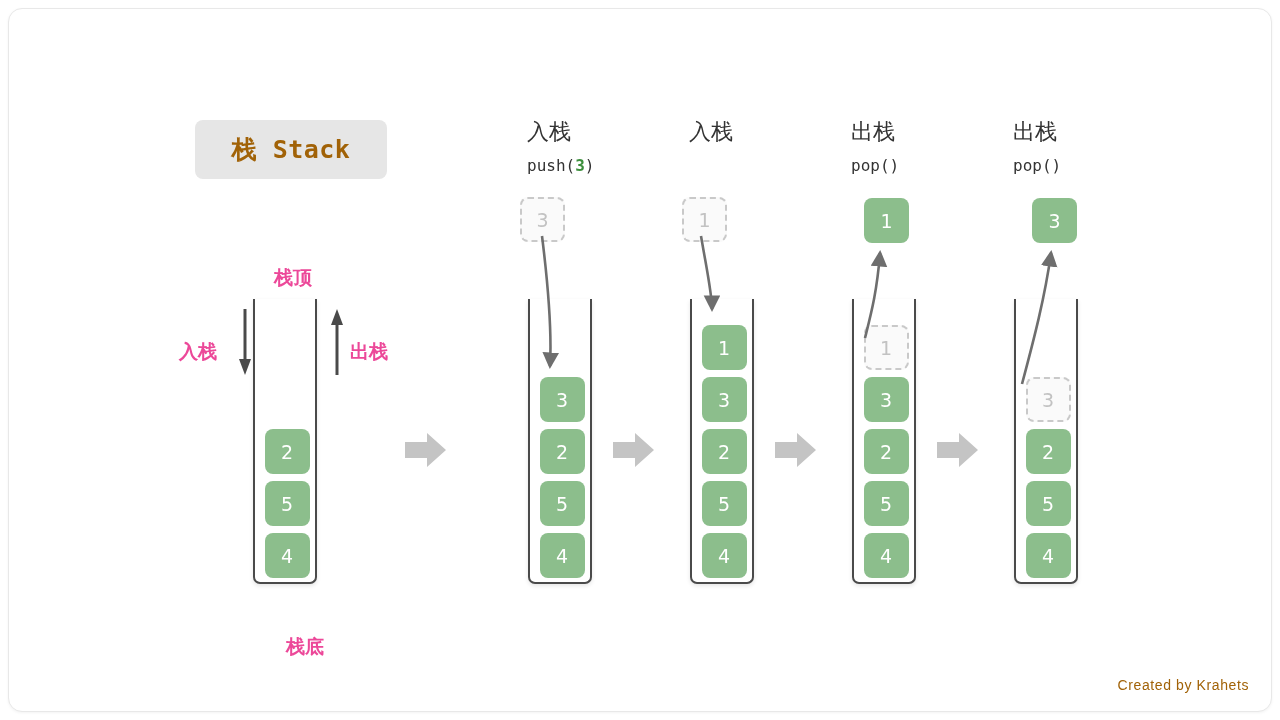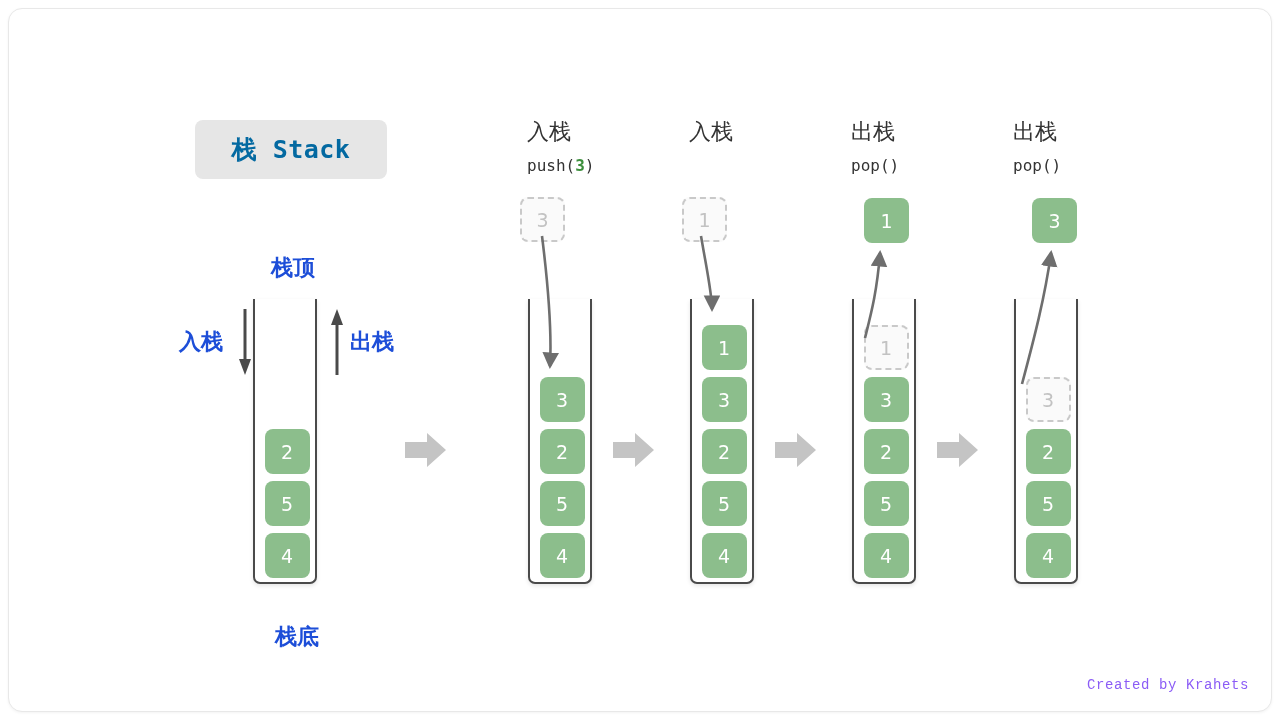--- a/index.html
+++ b/index.html
@@ -46,7 +46,7 @@
     font-family: "DejaVu Sans Mono", "Liberation Mono", monospace;
     font-size: 25px;
     font-weight: bold;
-    color: #0369a1;
+    color: #a16207;
     letter-spacing: 0.5px;
   }
 

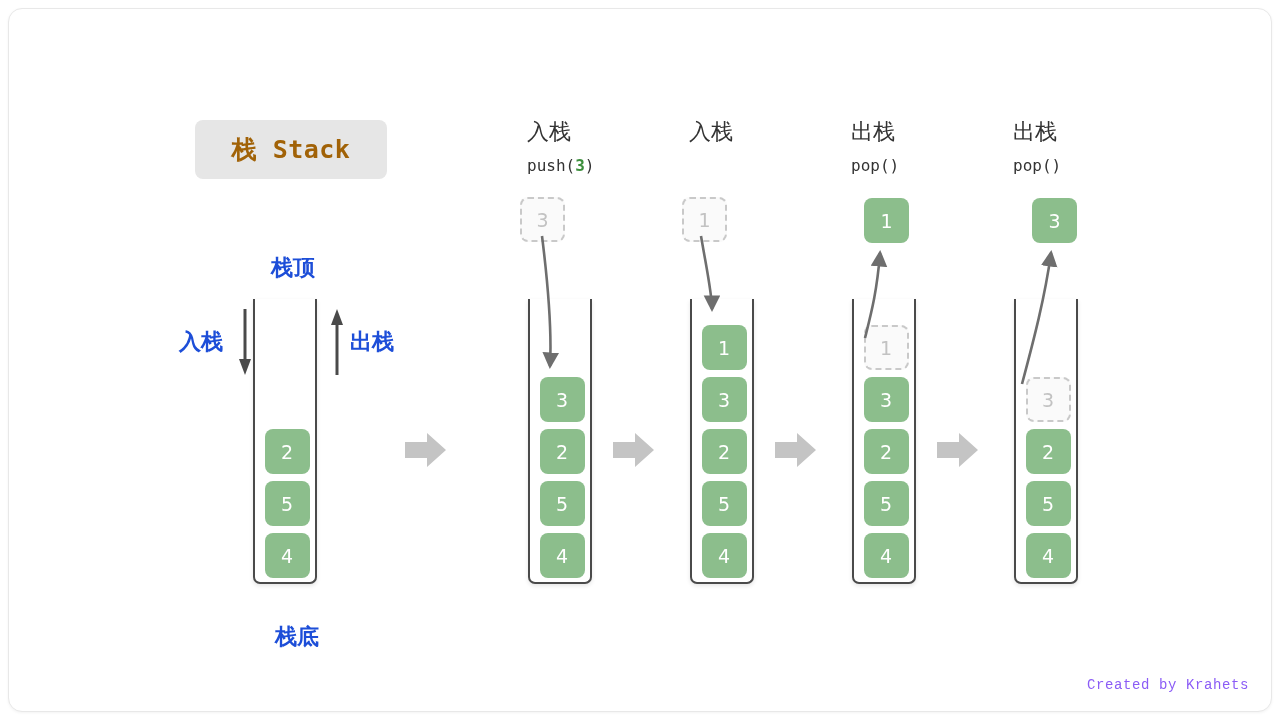--- a/index.html
+++ b/index.html
@@ -54,9 +54,10 @@
   .cjk-label {
     font-family: "DejaVu Sans", "Liberation Sans", sans-serif;
     font-weight: bold;
-    font-size: 22px;
-    color: #1d4ed8;
+    font-size: 19px;
+    color: #ec4899;
     white-space: nowrap;
+    margin-top: 12px;
   }
 
   

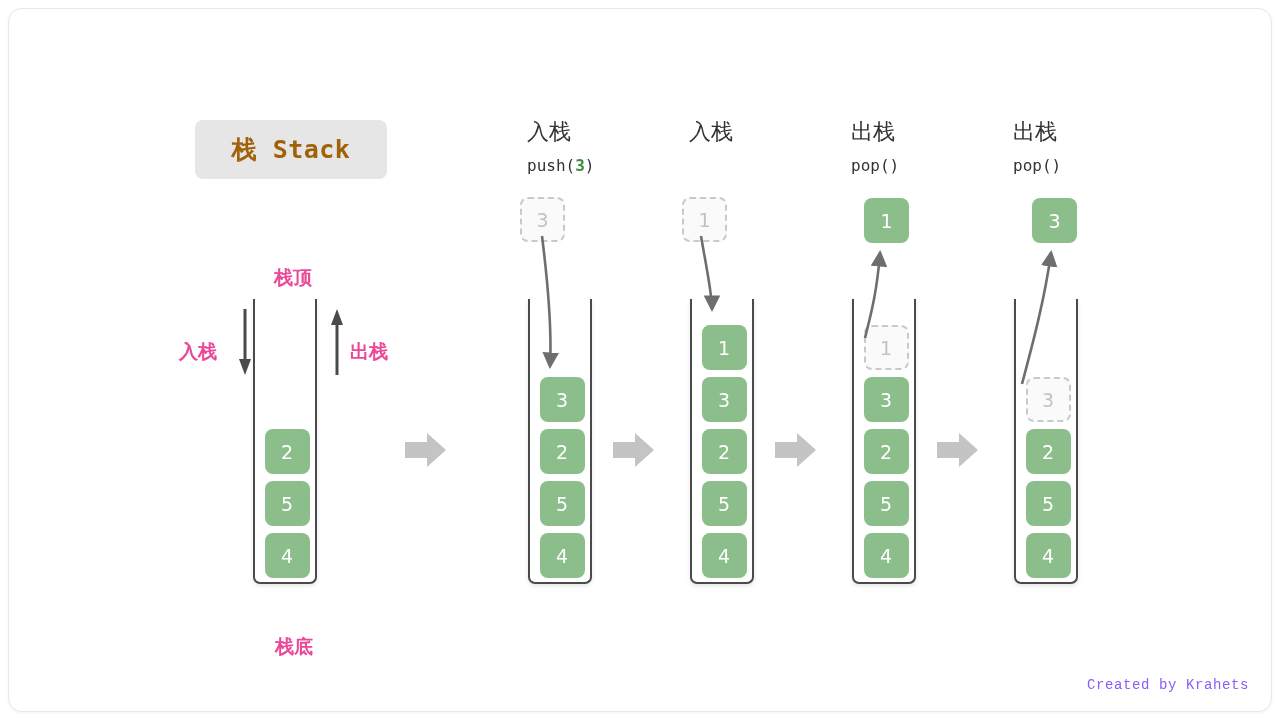--- a/index.html
+++ b/index.html
@@ -70,10 +70,10 @@
   }
   #label-stack-bottom {
     position: absolute;
-    left: 266px;
+    left: 253px;
     top: 613px;
     width: 62px;
-    text-align: left;
+    text-align: right;
   }
 
   

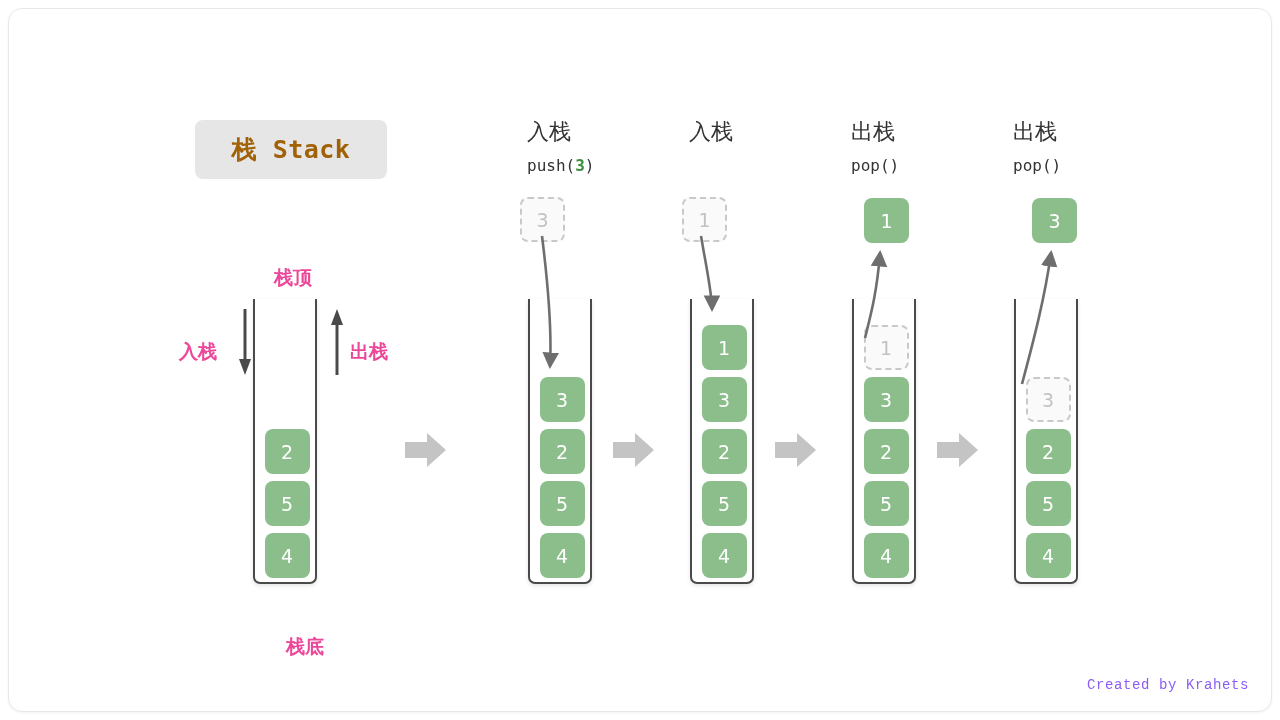--- a/index.html
+++ b/index.html
@@ -208,9 +208,9 @@
     position: absolute;
     right: 22px;
     bottom: 18px;
-    font-family: Liberation Mono, monospace;
+    font-family: Liberation Sans, sans-serif;
     font-size: 14px;
-    color: #8b5cf6;
+    color: #a16207;
     letter-spacing: 0.6px;
   }
 </style>

